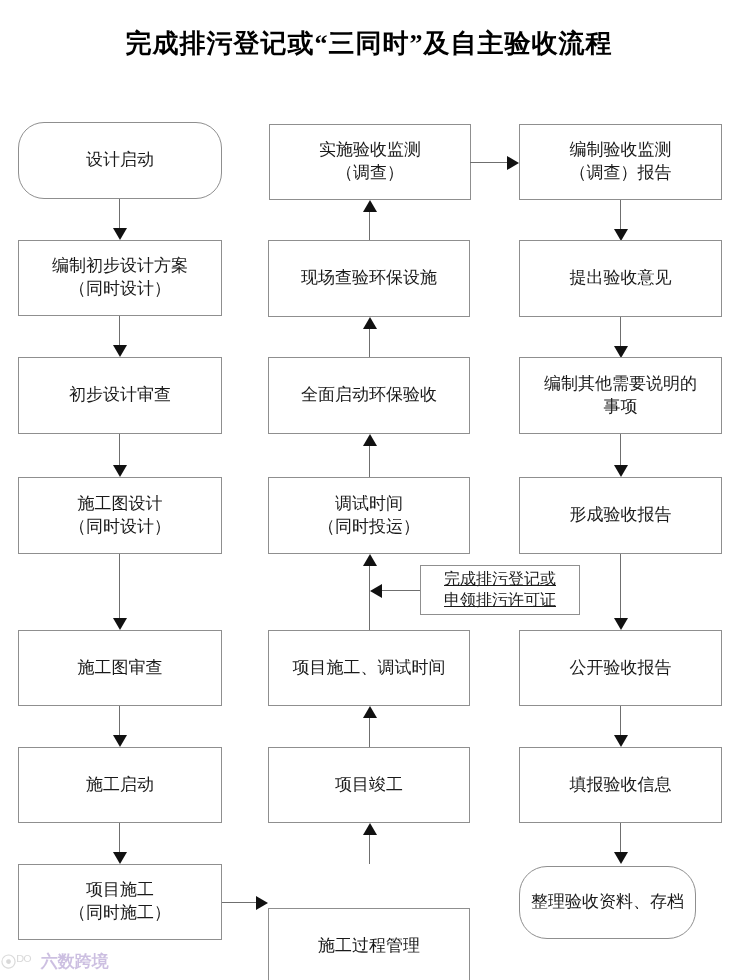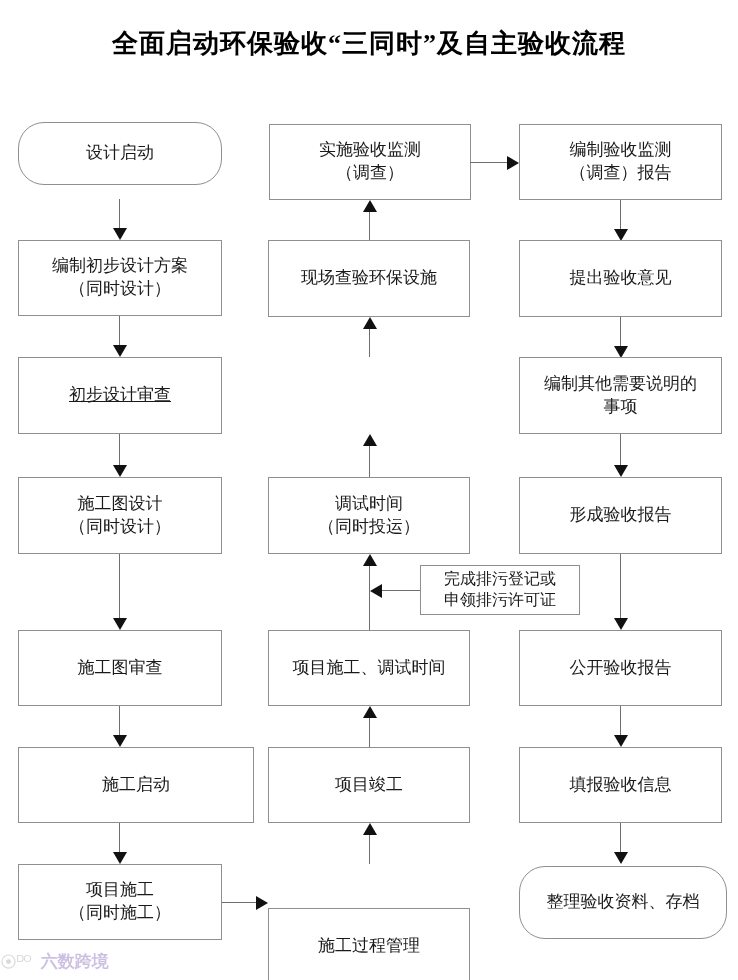--- a/index.html
+++ b/index.html
@@ -114,7 +114,7 @@
 
 <div id="page">
 
-  <div id="title">全面启动环保验收“三同时”及自主验收流程</div>
+  <div id="title">完成排污登记或“三同时”及自主验收流程</div>
 
   <div class="node rounded" style="left:18px; top:122px; width:204px; height:63px;">设计启动</div>
   <div class="vline" style="left:119px; top:199px; height:29px;"></div>

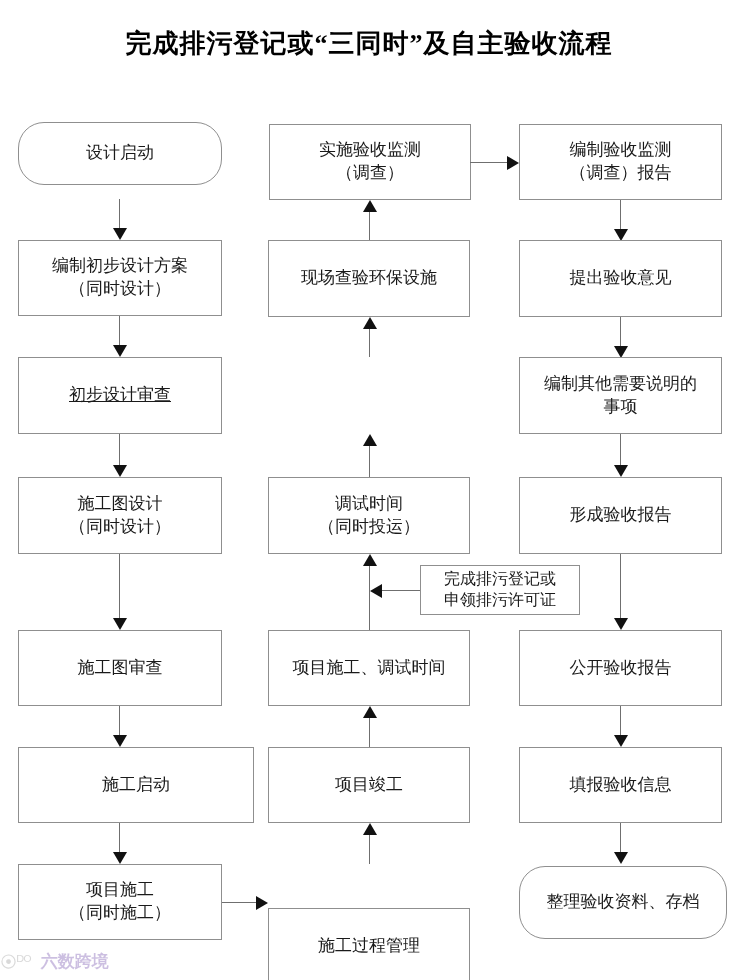--- a/index.html
+++ b/index.html
@@ -116,7 +116,7 @@
 
   <div id="title">完成排污登记或“三同时”及自主验收流程</div>
 
-  <div class="node rounded" style="left:18px; top:122px; width:204px; height:63px;">设计启动</div>
+  <div class="node rounded" style="left:18px; top:122px; width:204px; height:77px;">设计启动</div>
   <div class="vline" style="left:119px; top:199px; height:29px;"></div>
   <div class="arrow-down" style="left:113px; top:228px;"></div>
 

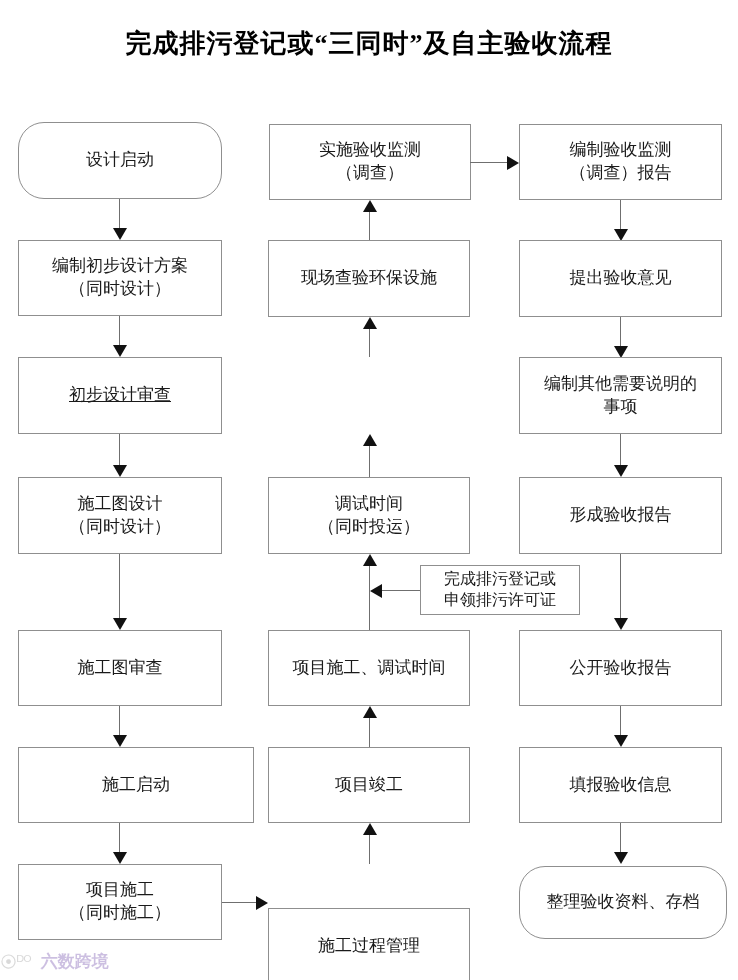--- a/index.html
+++ b/index.html
@@ -125,7 +125,7 @@
   <div class="vline" style="left:119px; top:316px; height:29px;"></div>
   <div class="arrow-down" style="left:113px; top:345px;"></div>
 
-  <div class="node" style="left:18px; top:357px; width:204px; height:77px;text-decoration:underline;">初步设计审查</div>
+  <div class="node" style="left:18px; top:357px; width:204px; height:77px;">初步设计审查</div>
   <div class="vline" style="left:119px; top:434px; height:31px;"></div>
   <div class="arrow-down" style="left:113px; top:465px;"></div>
 

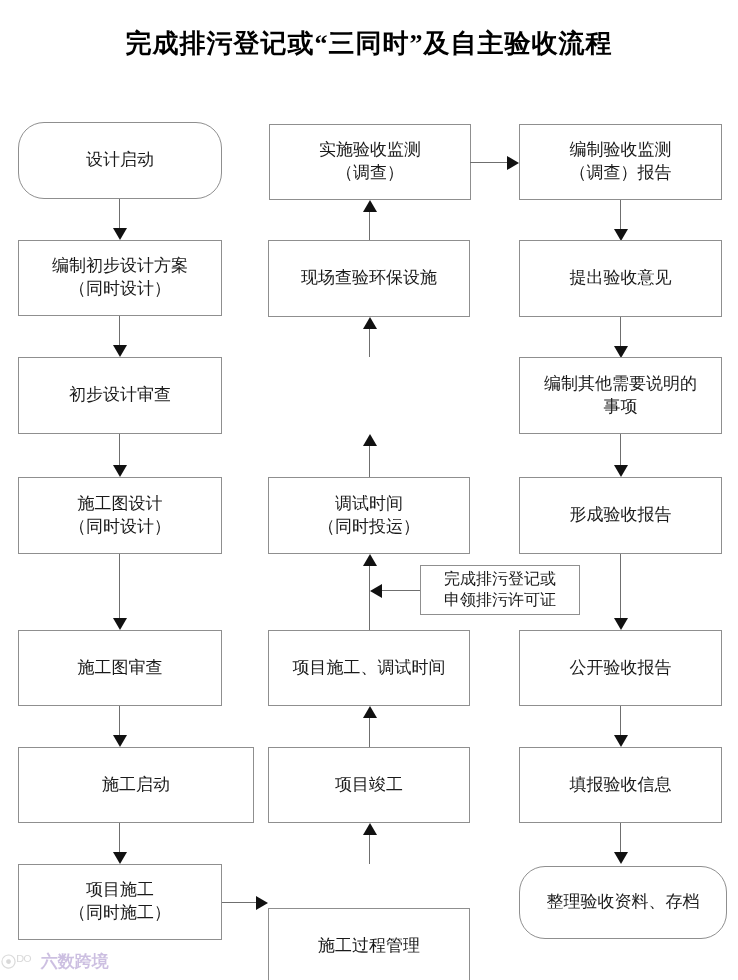--- a/index.html
+++ b/index.html
@@ -157,6 +157,7 @@
   <div class="vline" style="left:369px; top:329px; height:28px;"></div>
   <div class="arrow-up" style="left:363px; top:317px;"></div>
 
+  <div class="node" style="left:268px; top:357px; width:202px; height:77px;">全面启动环保验收</div>
   <div class="vline" style="left:369px; top:446px; height:31px;"></div>
   <div class="arrow-up" style="left:363px; top:434px;"></div>
 

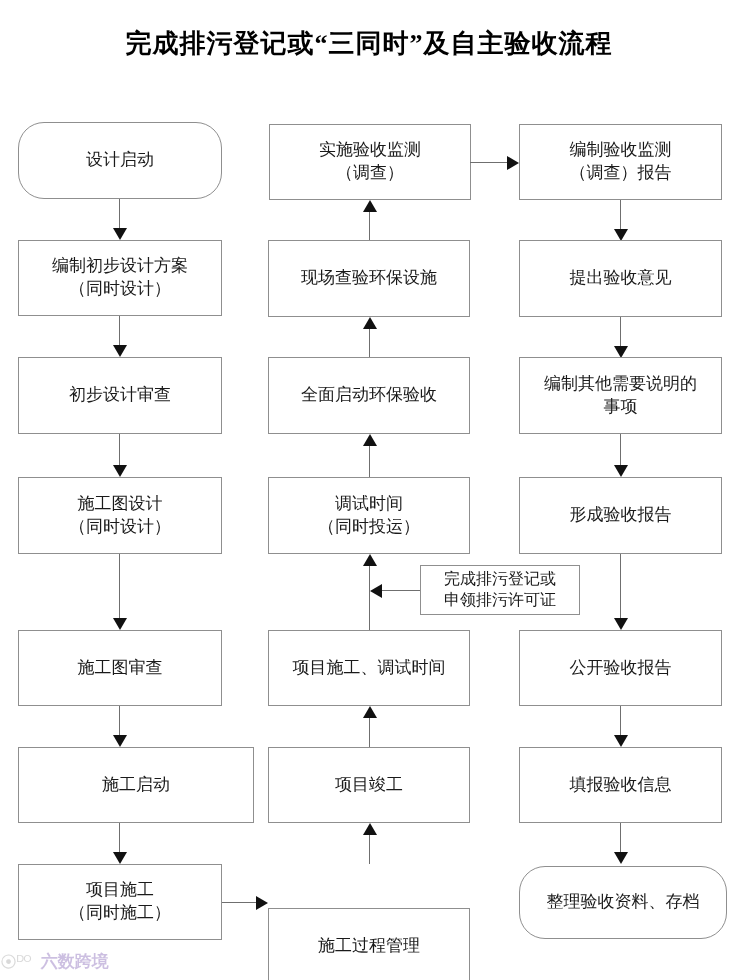--- a/index.html
+++ b/index.html
@@ -166,7 +166,7 @@
   <div class="vline" style="left:369px; top:566px; height:64px;"></div>
   <div class="arrow-up" style="left:363px; top:554px;"></div>
 
-  <div class="node note" style="left:420px; top:565px; width:160px; height:50px;">完成排污登记或
+  <div class="node note" style="left:420px; top:565px; width:160px; height:50px;text-decoration:underline;">完成排污登记或
 申领排污许可证</div>
   <div class="hline" style="left:382px; top:590px; width:38px;"></div>
   <div class="arrow-left" style="left:370px; top:584px;"></div>

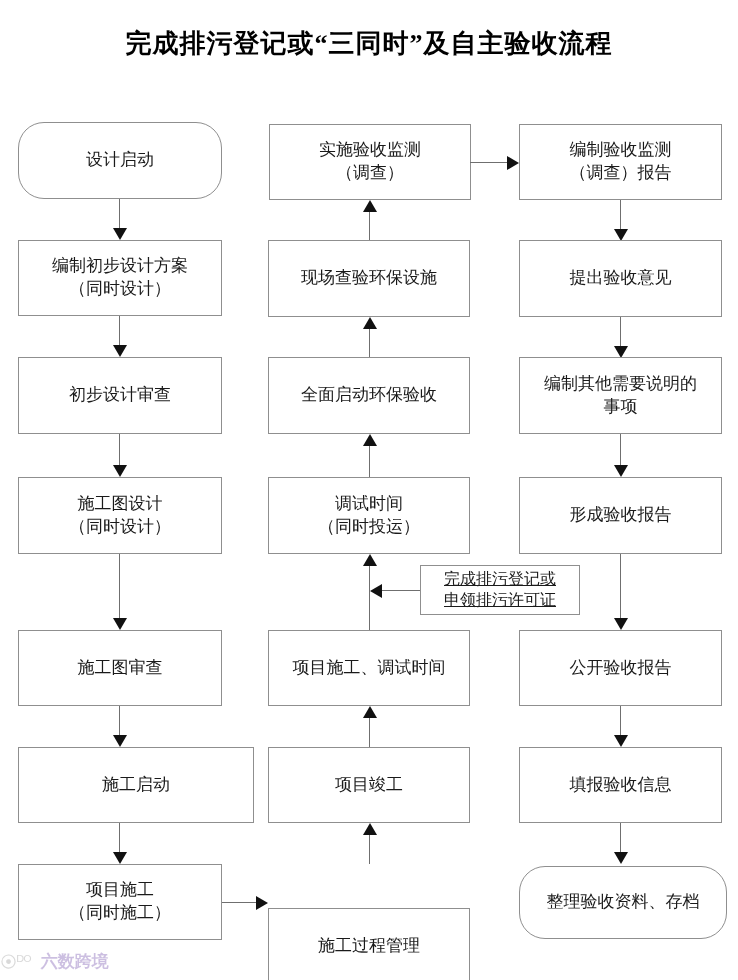--- a/index.html
+++ b/index.html
@@ -138,7 +138,7 @@
   <div class="vline" style="left:119px; top:706px; height:29px;"></div>
   <div class="arrow-down" style="left:113px; top:735px;"></div>
 
-  <div class="node" style="left:18px; top:747px; width:236px; height:76px;">施工启动</div>
+  <div class="node" style="left:18px; top:747px; width:204px; height:76px;">施工启动</div>
   <div class="vline" style="left:119px; top:823px; height:29px;"></div>
   <div class="arrow-down" style="left:113px; top:852px;"></div>
 

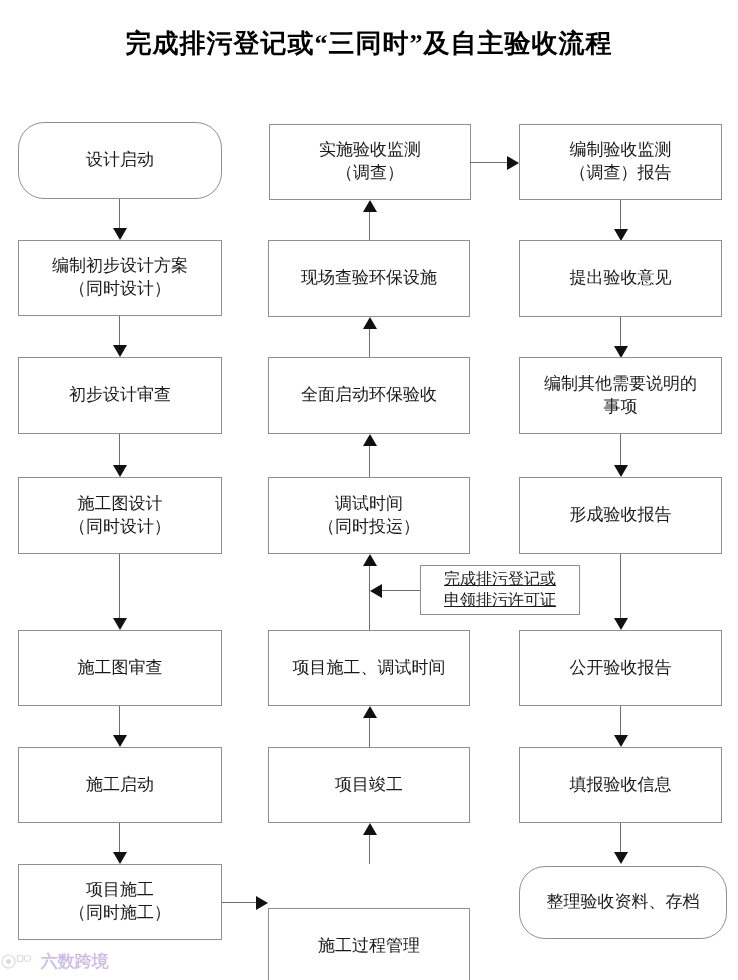--- a/index.html
+++ b/index.html
@@ -210,7 +210,7 @@
   <div class="vline" style="left:620px; top:823px; height:29px;"></div>
   <div class="arrow-down" style="left:614px; top:852px;"></div>
 
-  <div class="node rounded" style="left:519px; top:866px; width:208px; height:73px;">整理验收资料、存档</div>
+  <div class="node rounded" style="left:519px; top:866px; width:177px; height:73px;border-radius:28px;">整理验收资料、存档</div>
 
   <div id="watermark">
     <span class="wm-logo">⦿ᴰᴼ</span>

